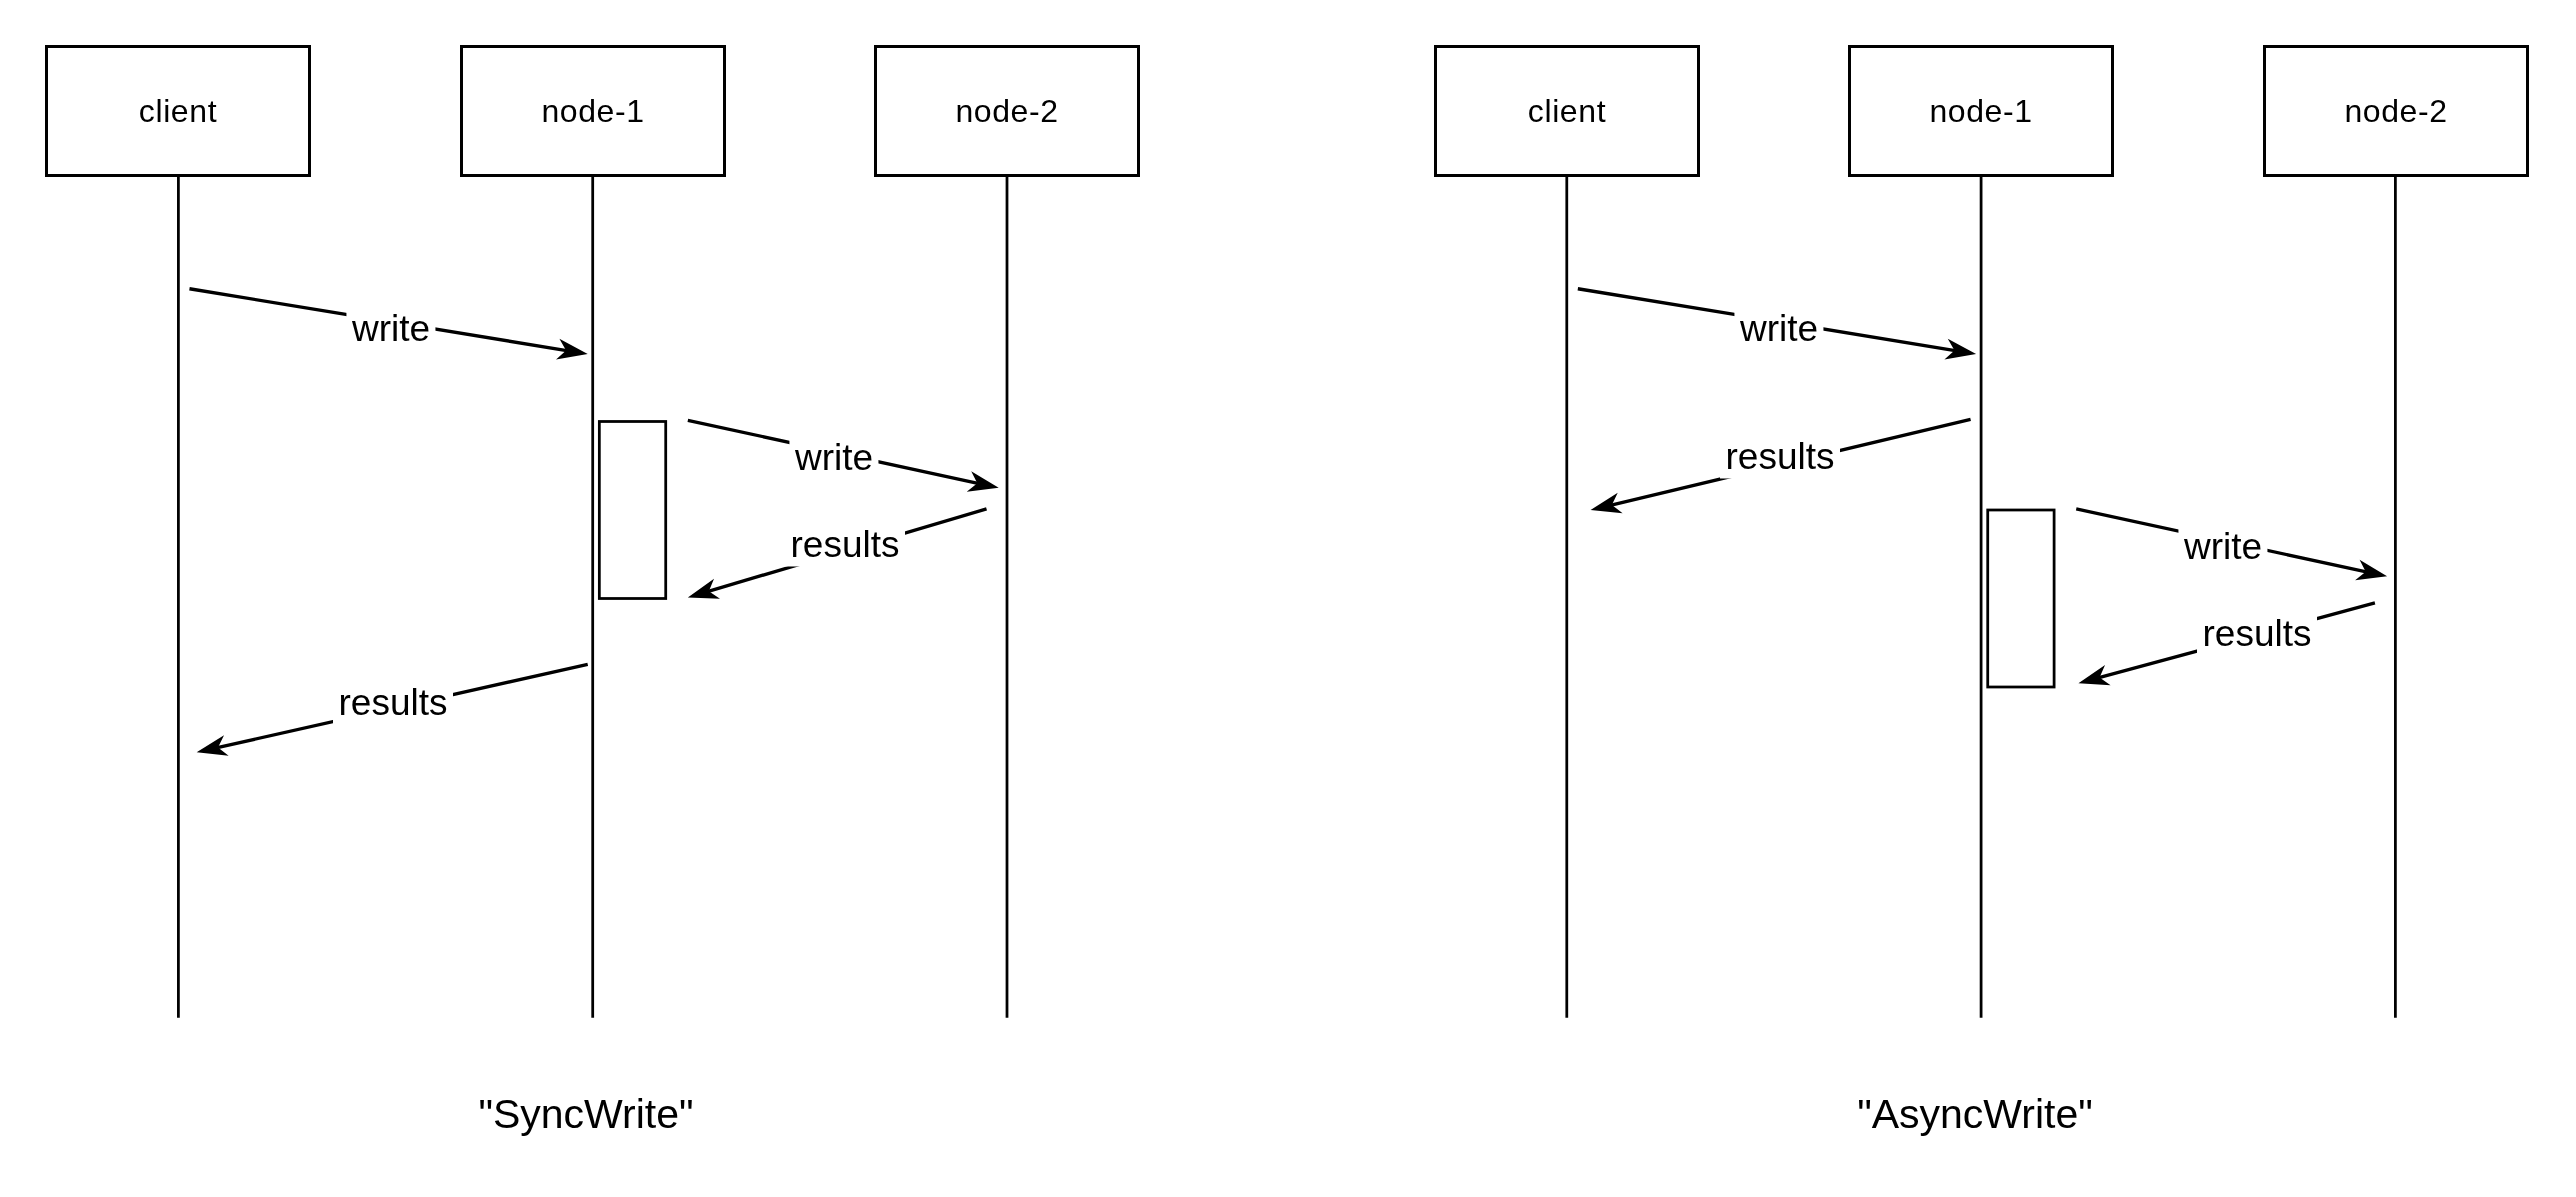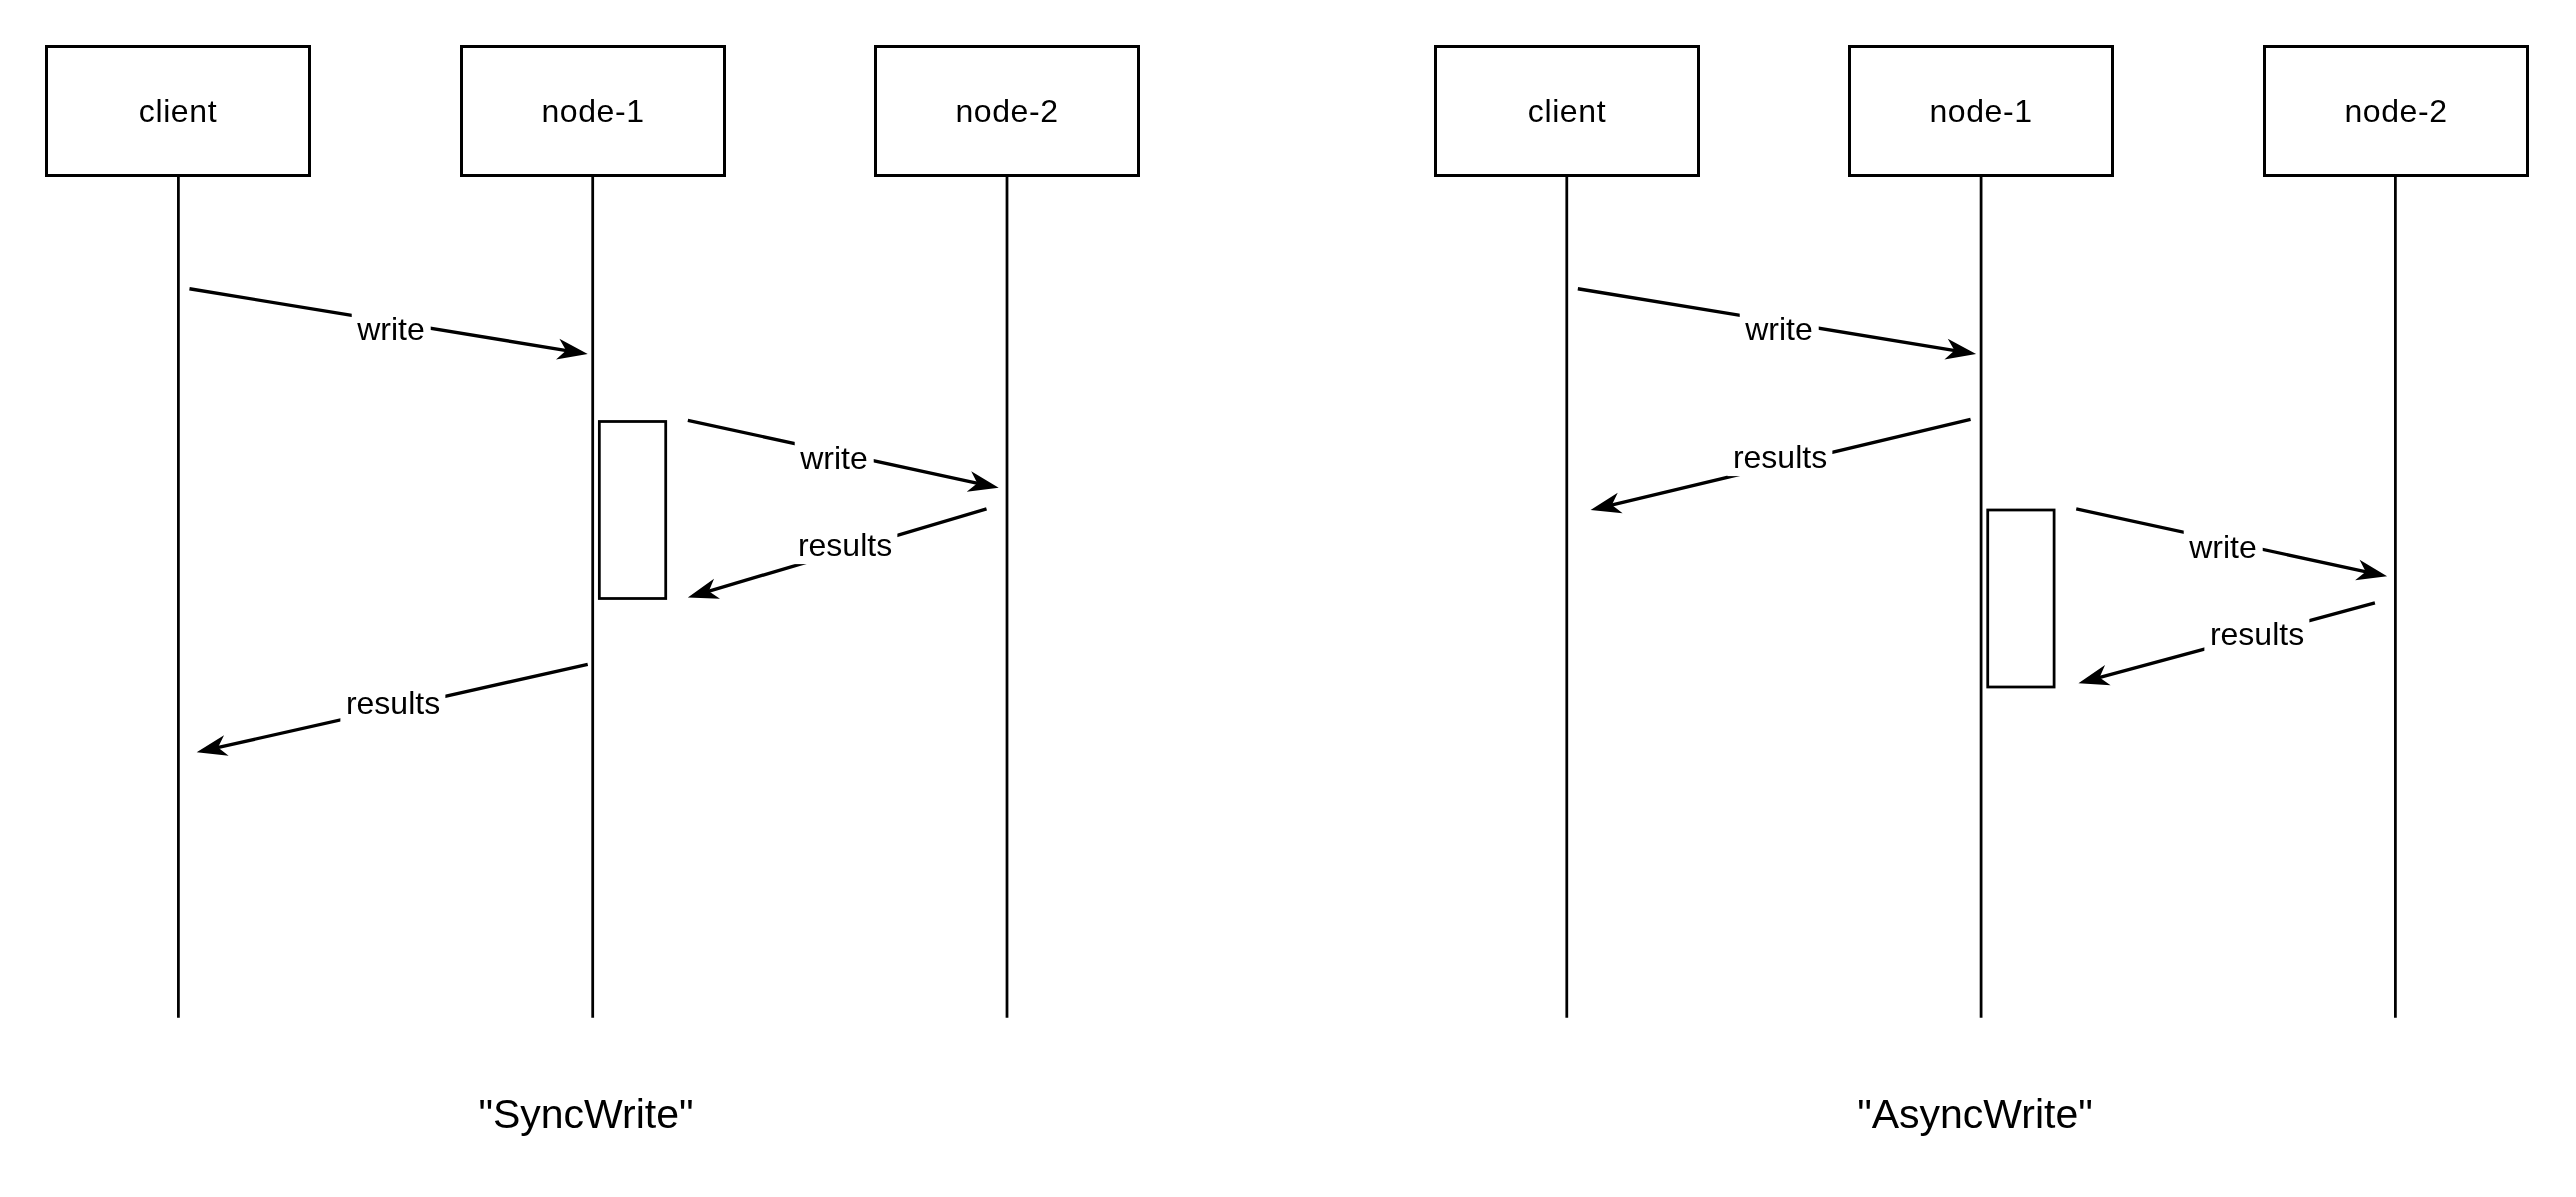--- a/index.html
+++ b/index.html
@@ -20,7 +20,7 @@
   }
   .msg-label{
     position:absolute;transform:translate(-50%,-50%);
-    background:#ffffff;font-size:32px;line-height:1.05;
+    background:#ffffff;font-size:37px;line-height:1.05;
     padding:1.1px 5.5px;white-space:nowrap;text-align:right;
   }
   .diagram-title{

